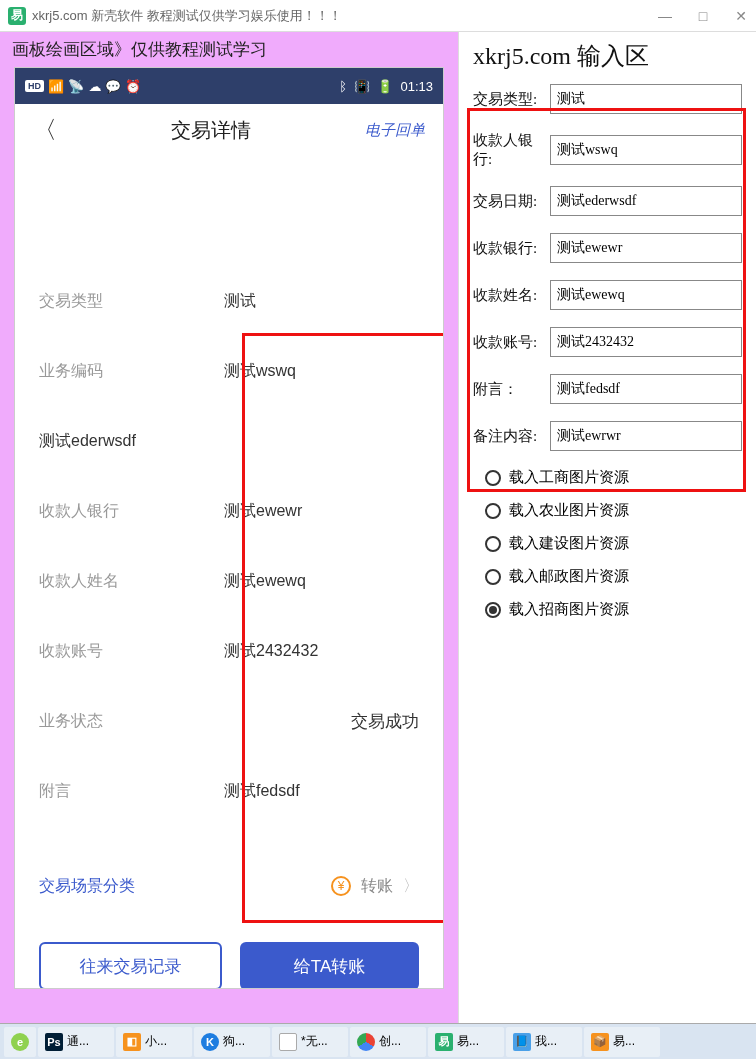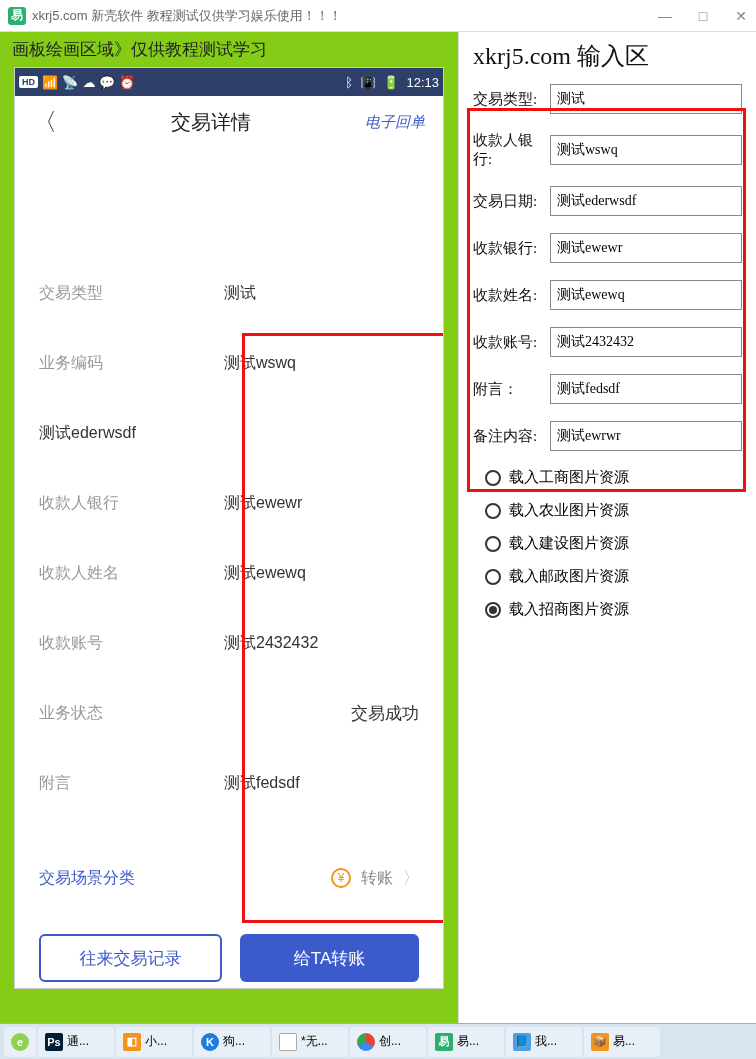--- a/index.html
+++ b/index.html
@@ -12,7 +12,7 @@
 .titlebar .win-btns { display: flex; gap: 24px; }
 .titlebar .win-btn { width: 14px; height: 14px; display: flex; align-items: center; justify-content: center; color: #888; font-size: 14px; cursor: default; }
 
-.main-wrap { display: flex; height: calc(100% - 32px - 36px); background: #84cc16; }
+.main-wrap { display: flex; height: calc(100% - 32px - 36px); background: #f0abfc; }
 
 
 .left-col { width: 465px; padding: 6px 12px 10px; border-right: 1px solid #ddd; }

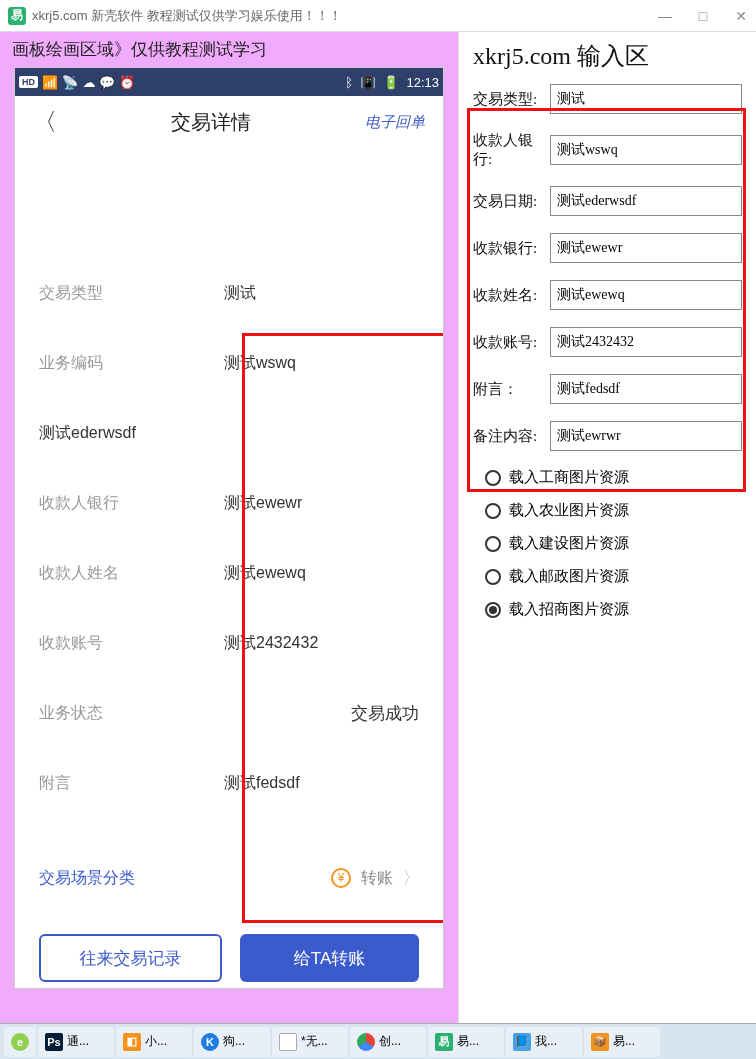--- a/index.html
+++ b/index.html
@@ -20,7 +20,7 @@
 
 .phone { width: 430px; height: 922px; background: #fff; border: 1px solid #ccc; margin: 0 auto; position: relative; overflow: hidden; }
 
-.status-bar { height: 28px; background: #2e3f6a; color: #fff; display: flex; align-items: center; justify-content: space-between; padding: 0 4px; font-size: 13px; }
+.status-bar { height: 36px; background: #2e3f6a; color: #fff; display: flex; align-items: center; justify-content: space-between; padding: 0 10px; font-size: 13px; }
 .status-left { display: flex; align-items: center; gap: 4px; }
 .status-right { display: flex; align-items: center; gap: 7px; }
 .hd-badge { background: #fff; color: #2e3f6a; font-size: 9px; padding: 1px 3px; border-radius: 2px; font-weight: bold; }

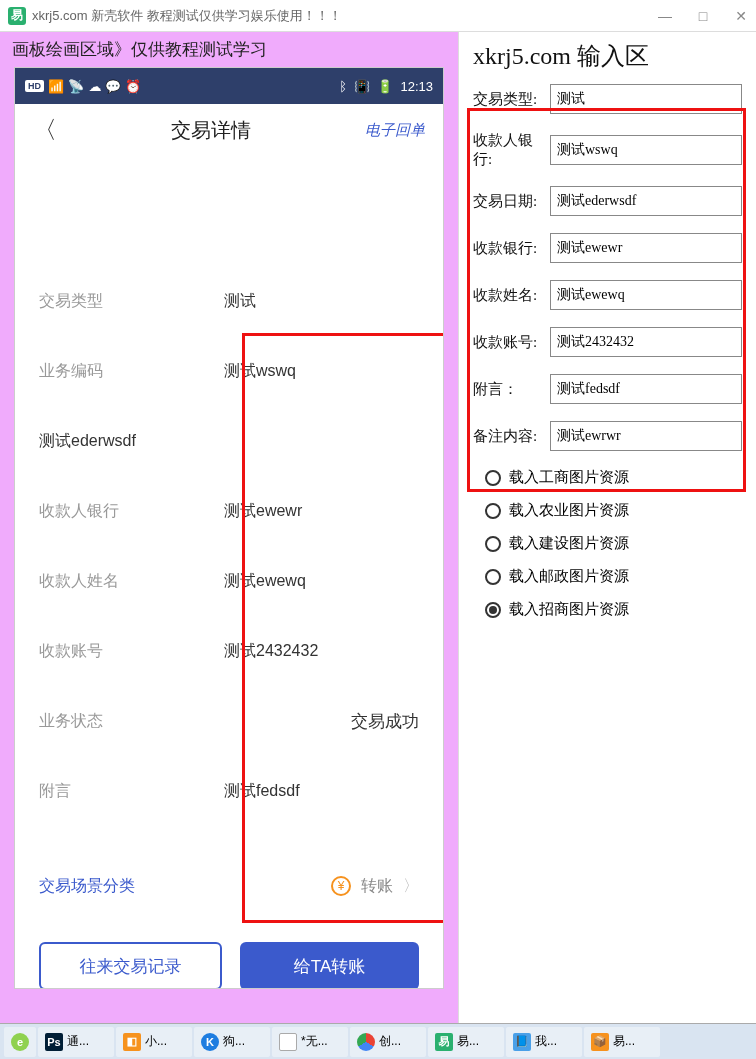--- a/index.html
+++ b/index.html
@@ -112,7 +112,7 @@
           <span>ᛒ</span>
           <span>📳</span>
           <span>🔋</span>
-          <span>12:13</span>
+          <span>01:13</span>
         </div>
       </div>
 

